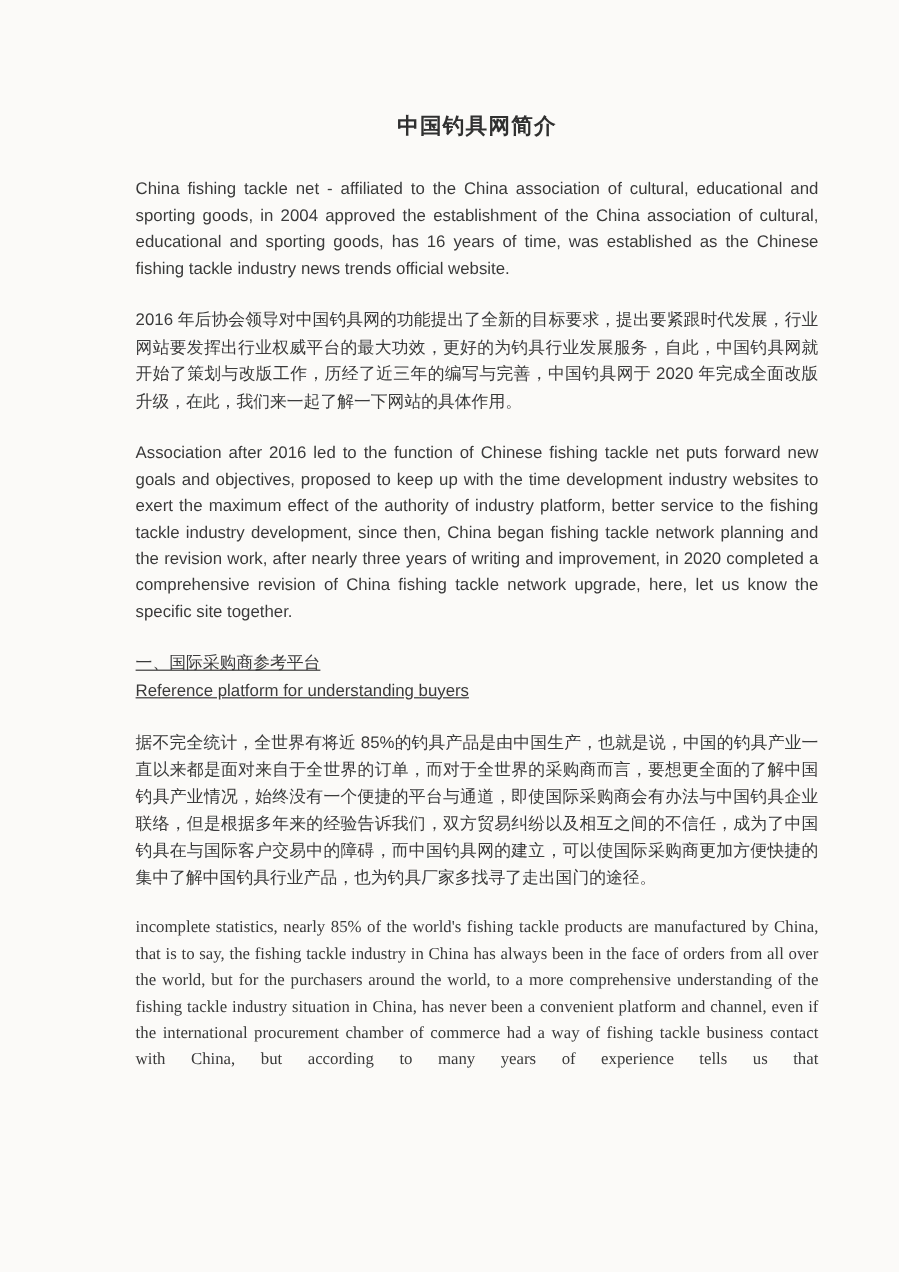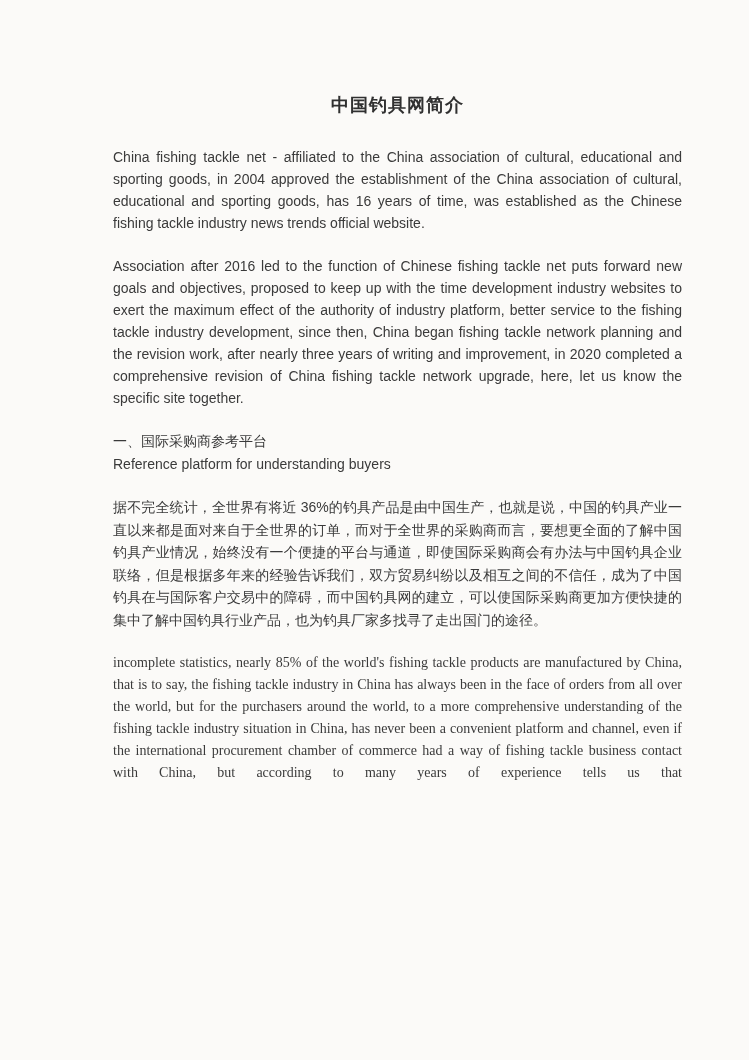--- a/index.html
+++ b/index.html
@@ -65,6 +65,7 @@
 
   <p class="para en">China fishing tackle net - affiliated to the China association of cultural, educational and sporting goods, in 2004 approved the establishment of the China association of cultural, educational and sporting goods, has 16 years of time, was established as the Chinese fishing tackle industry news trends official website.</p>
 
+  <p class="para zh">2016 年后协会领导对中国钓具网的功能提出了全新的目标要求，提出要紧跟时代发展，行业网站要发挥出行业权威平台的最大功效，更好的为钓具行业发展服务，自此，中国钓具网就开始了策划与改版工作，历经了近三年的编写与完善，中国钓具网于 2020 年完成全面改版升级，在此，我们来一起了解一下网站的具体作用。</p>
 
   <p class="para en">Association after 2016 led to the function of Chinese fishing tackle net puts forward new goals and objectives, proposed to keep up with the time development industry websites to exert the maximum effect of the authority of industry platform, better service to the fishing tackle industry development, since then, China began fishing tackle network planning and the revision work, after nearly three years of writing and improvement, in 2020 completed a comprehensive revision of China fishing tackle network upgrade, here, let us know the specific site together.</p>
 

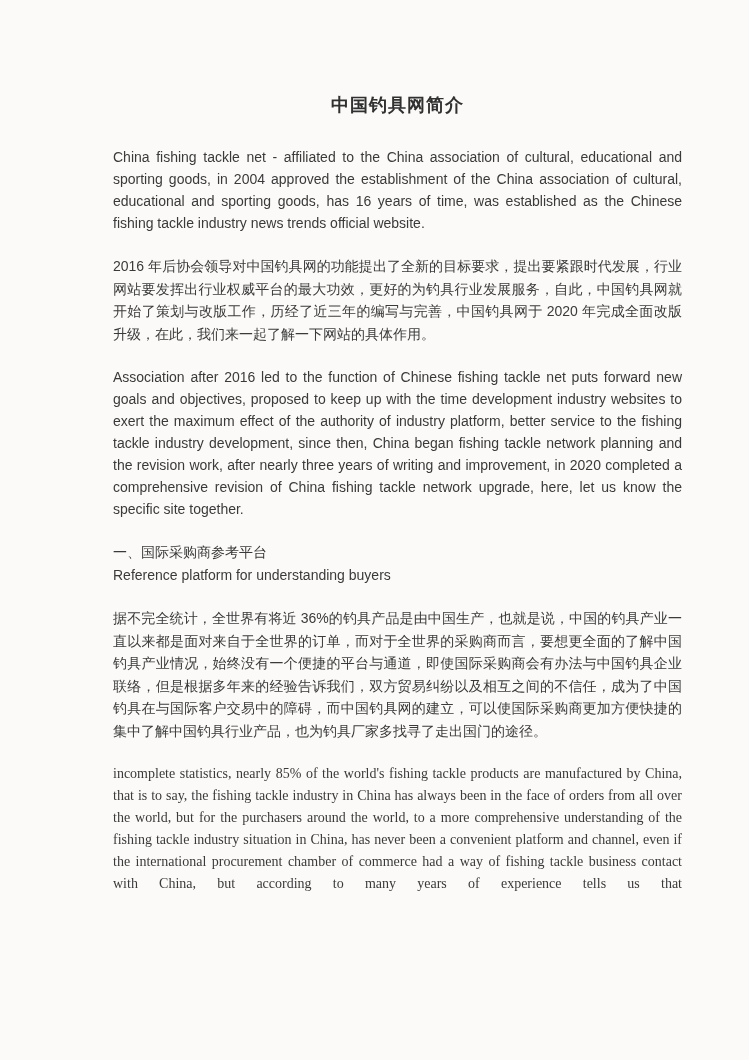--- a/index.html
+++ b/index.html
@@ -53,6 +53,7 @@
     font-size: 14px;
     line-height: 22.5px;
     text-align: left;
+    text-decoration: underline;
   }
 </style>
 </head>

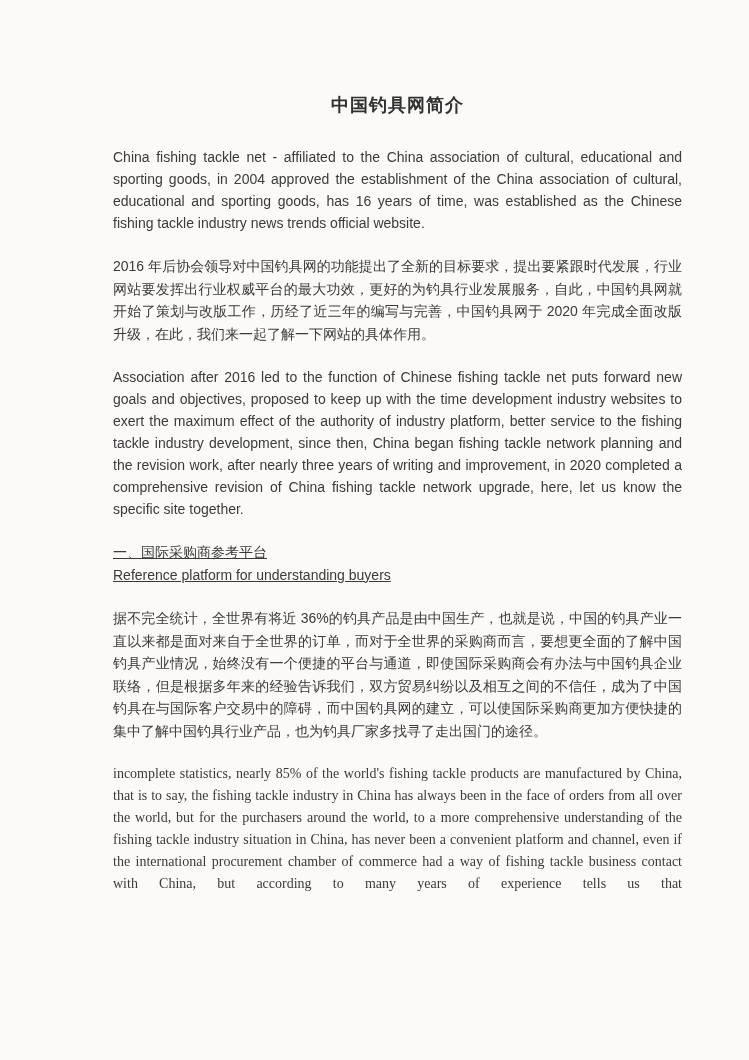--- a/index.html
+++ b/index.html
@@ -75,7 +75,7 @@
     <p>Reference platform for understanding buyers</p>
   </div>
 
-  <p class="para zh">据不完全统计，全世界有将近 36%的钓具产品是由中国生产，也就是说，中国的钓具产业一直以来都是面对来自于全世界的订单，而对于全世界的采购商而言，要想更全面的了解中国钓具产业情况，始终没有一个便捷的平台与通道，即使国际采购商会有办法与中国钓具企业联络，但是根据多年来的经验告诉我们，双方贸易纠纷以及相互之间的不信任，成为了中国钓具在与国际客户交易中的障碍，而中国钓具网的建立，可以使国际采购商更加方便快捷的集中了解中国钓具行业产品，也为钓具厂家多找寻了走出国门的途径。</p>
+  <p class="para zh">据不完全统计，全世界有将近 85%的钓具产品是由中国生产，也就是说，中国的钓具产业一直以来都是面对来自于全世界的订单，而对于全世界的采购商而言，要想更全面的了解中国钓具产业情况，始终没有一个便捷的平台与通道，即使国际采购商会有办法与中国钓具企业联络，但是根据多年来的经验告诉我们，双方贸易纠纷以及相互之间的不信任，成为了中国钓具在与国际客户交易中的障碍，而中国钓具网的建立，可以使国际采购商更加方便快捷的集中了解中国钓具行业产品，也为钓具厂家多找寻了走出国门的途径。</p>
 
   <p class="para en cut">incomplete statistics, nearly 85% of the world's fishing tackle products are manufactured by China, that is to say, the fishing tackle industry in China has always been in the face of orders from all over the world, but for the purchasers around the world, to a more comprehensive understanding of the fishing tackle industry situation in China, has never been a convenient platform and channel, even if the international procurement chamber of commerce had a way of fishing tackle business contact with China, but according to many years of experience tells us that</p>
 

